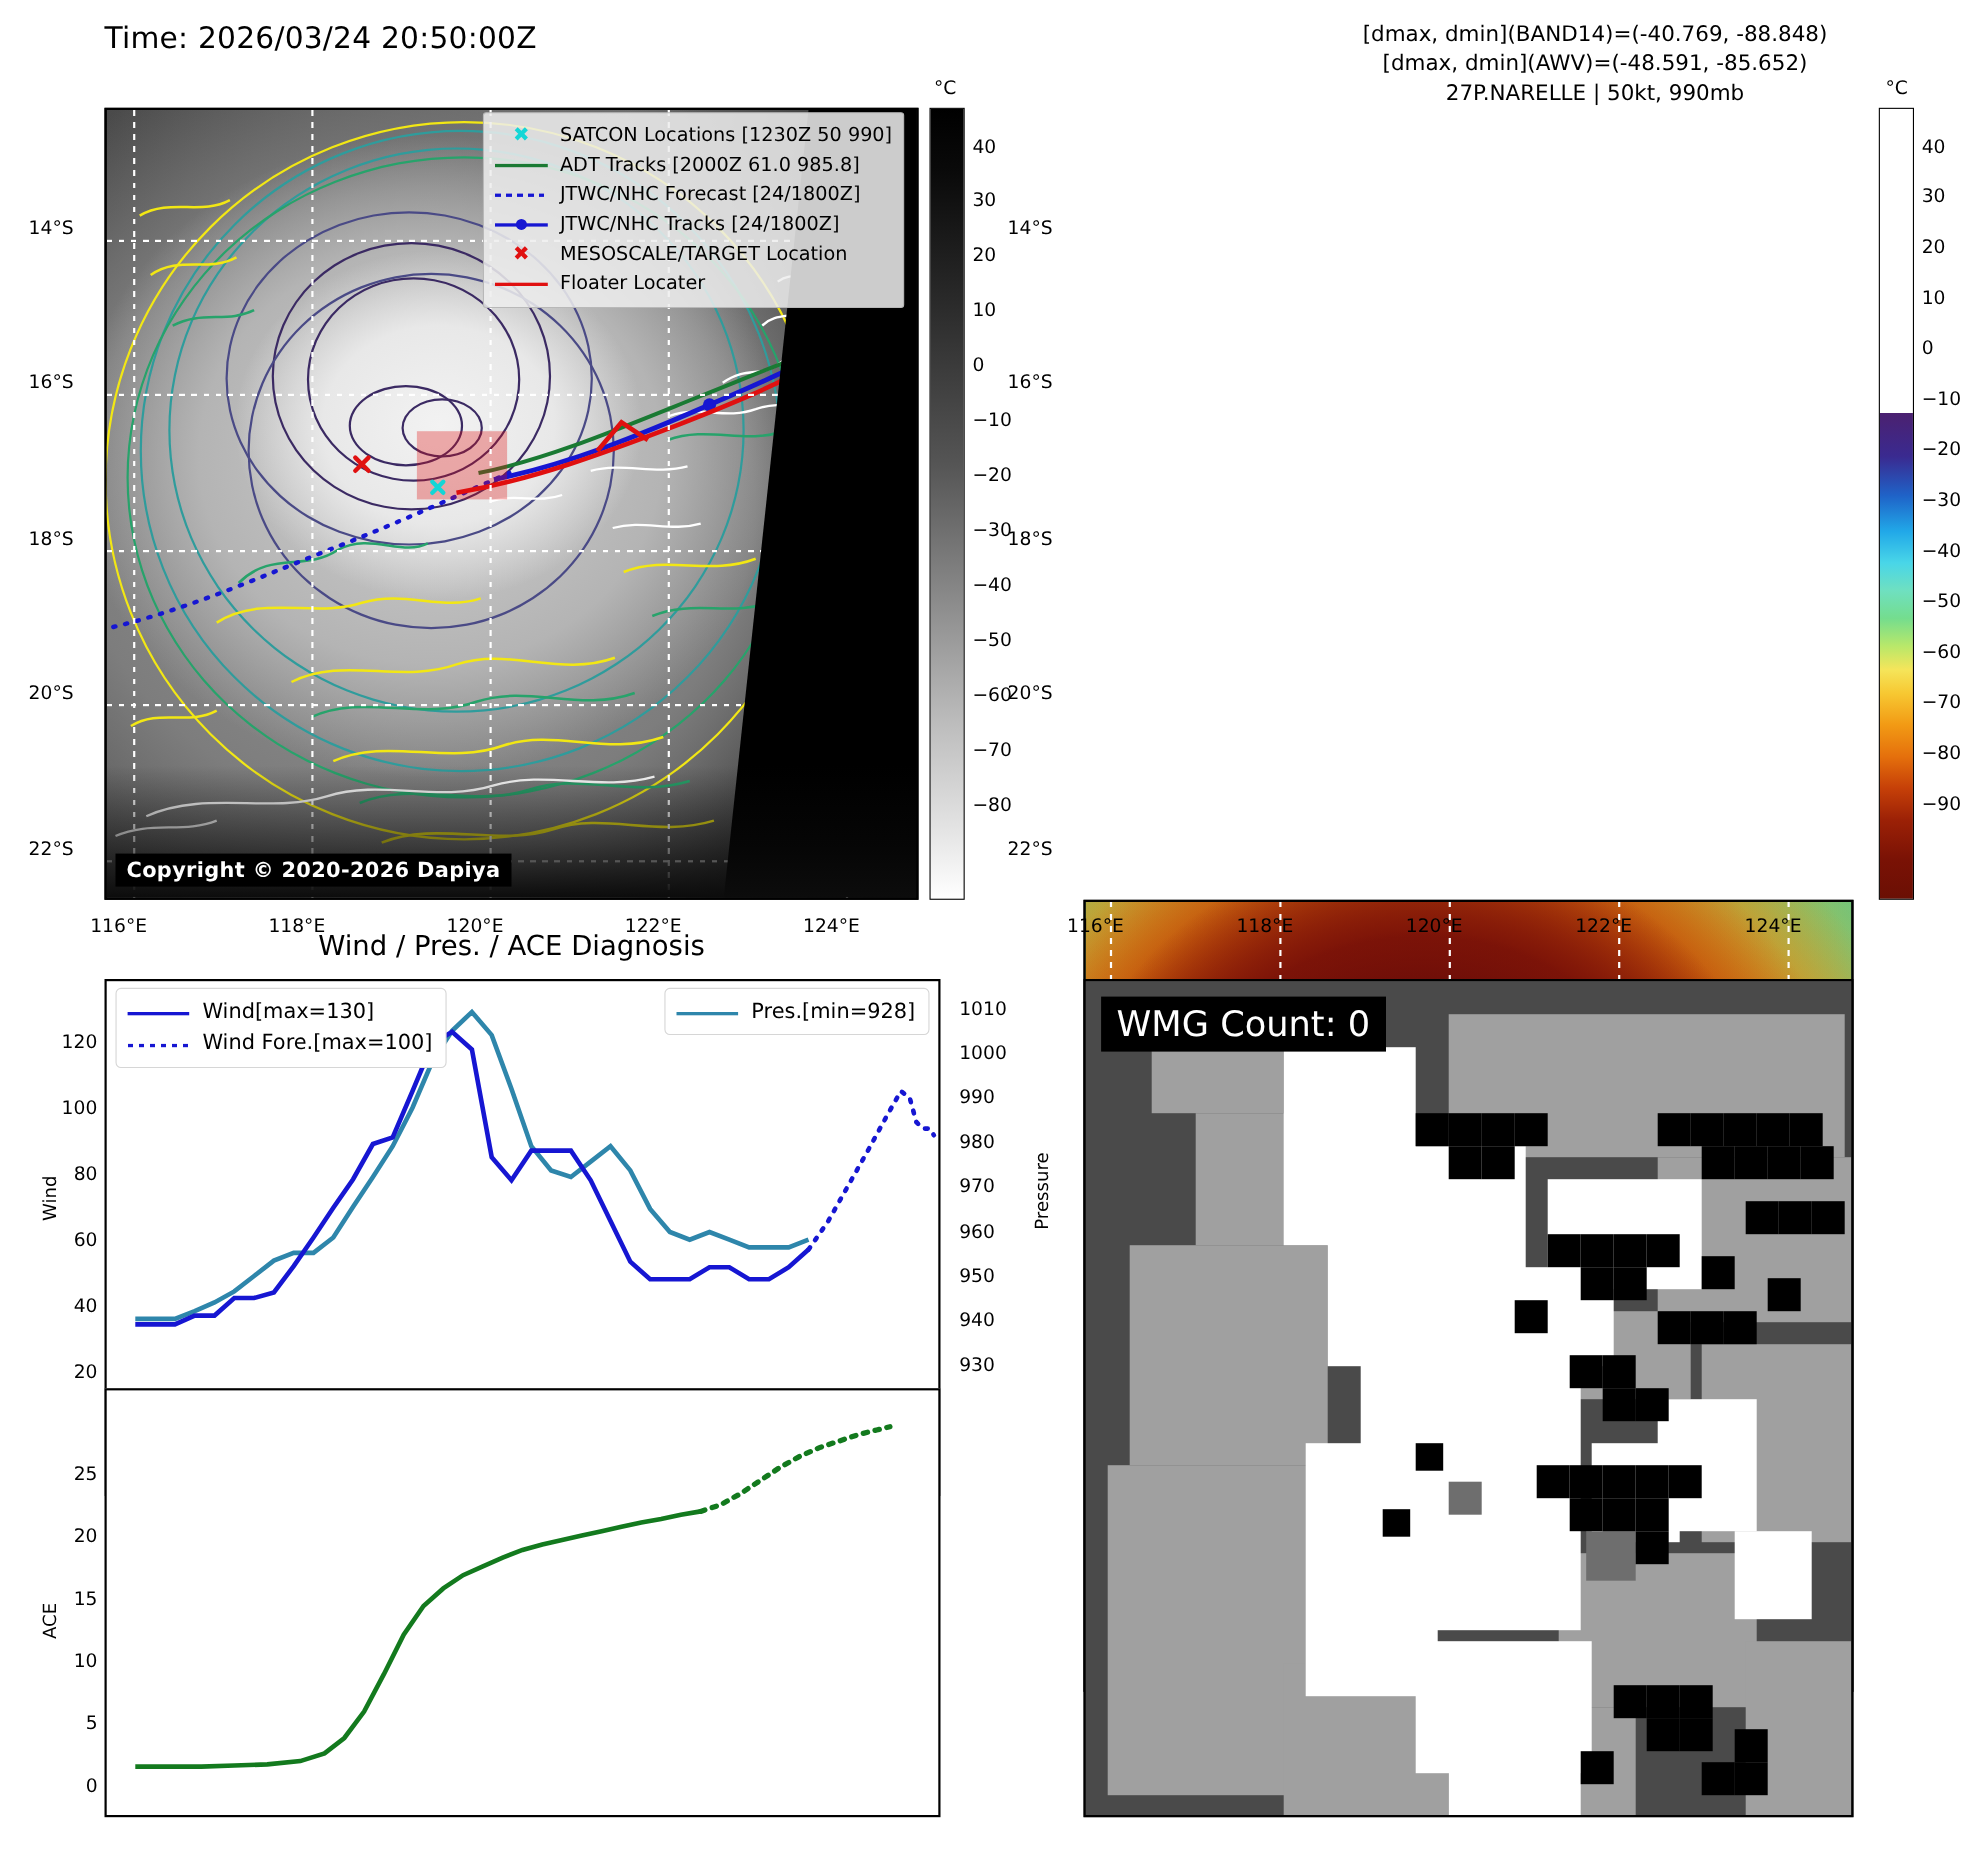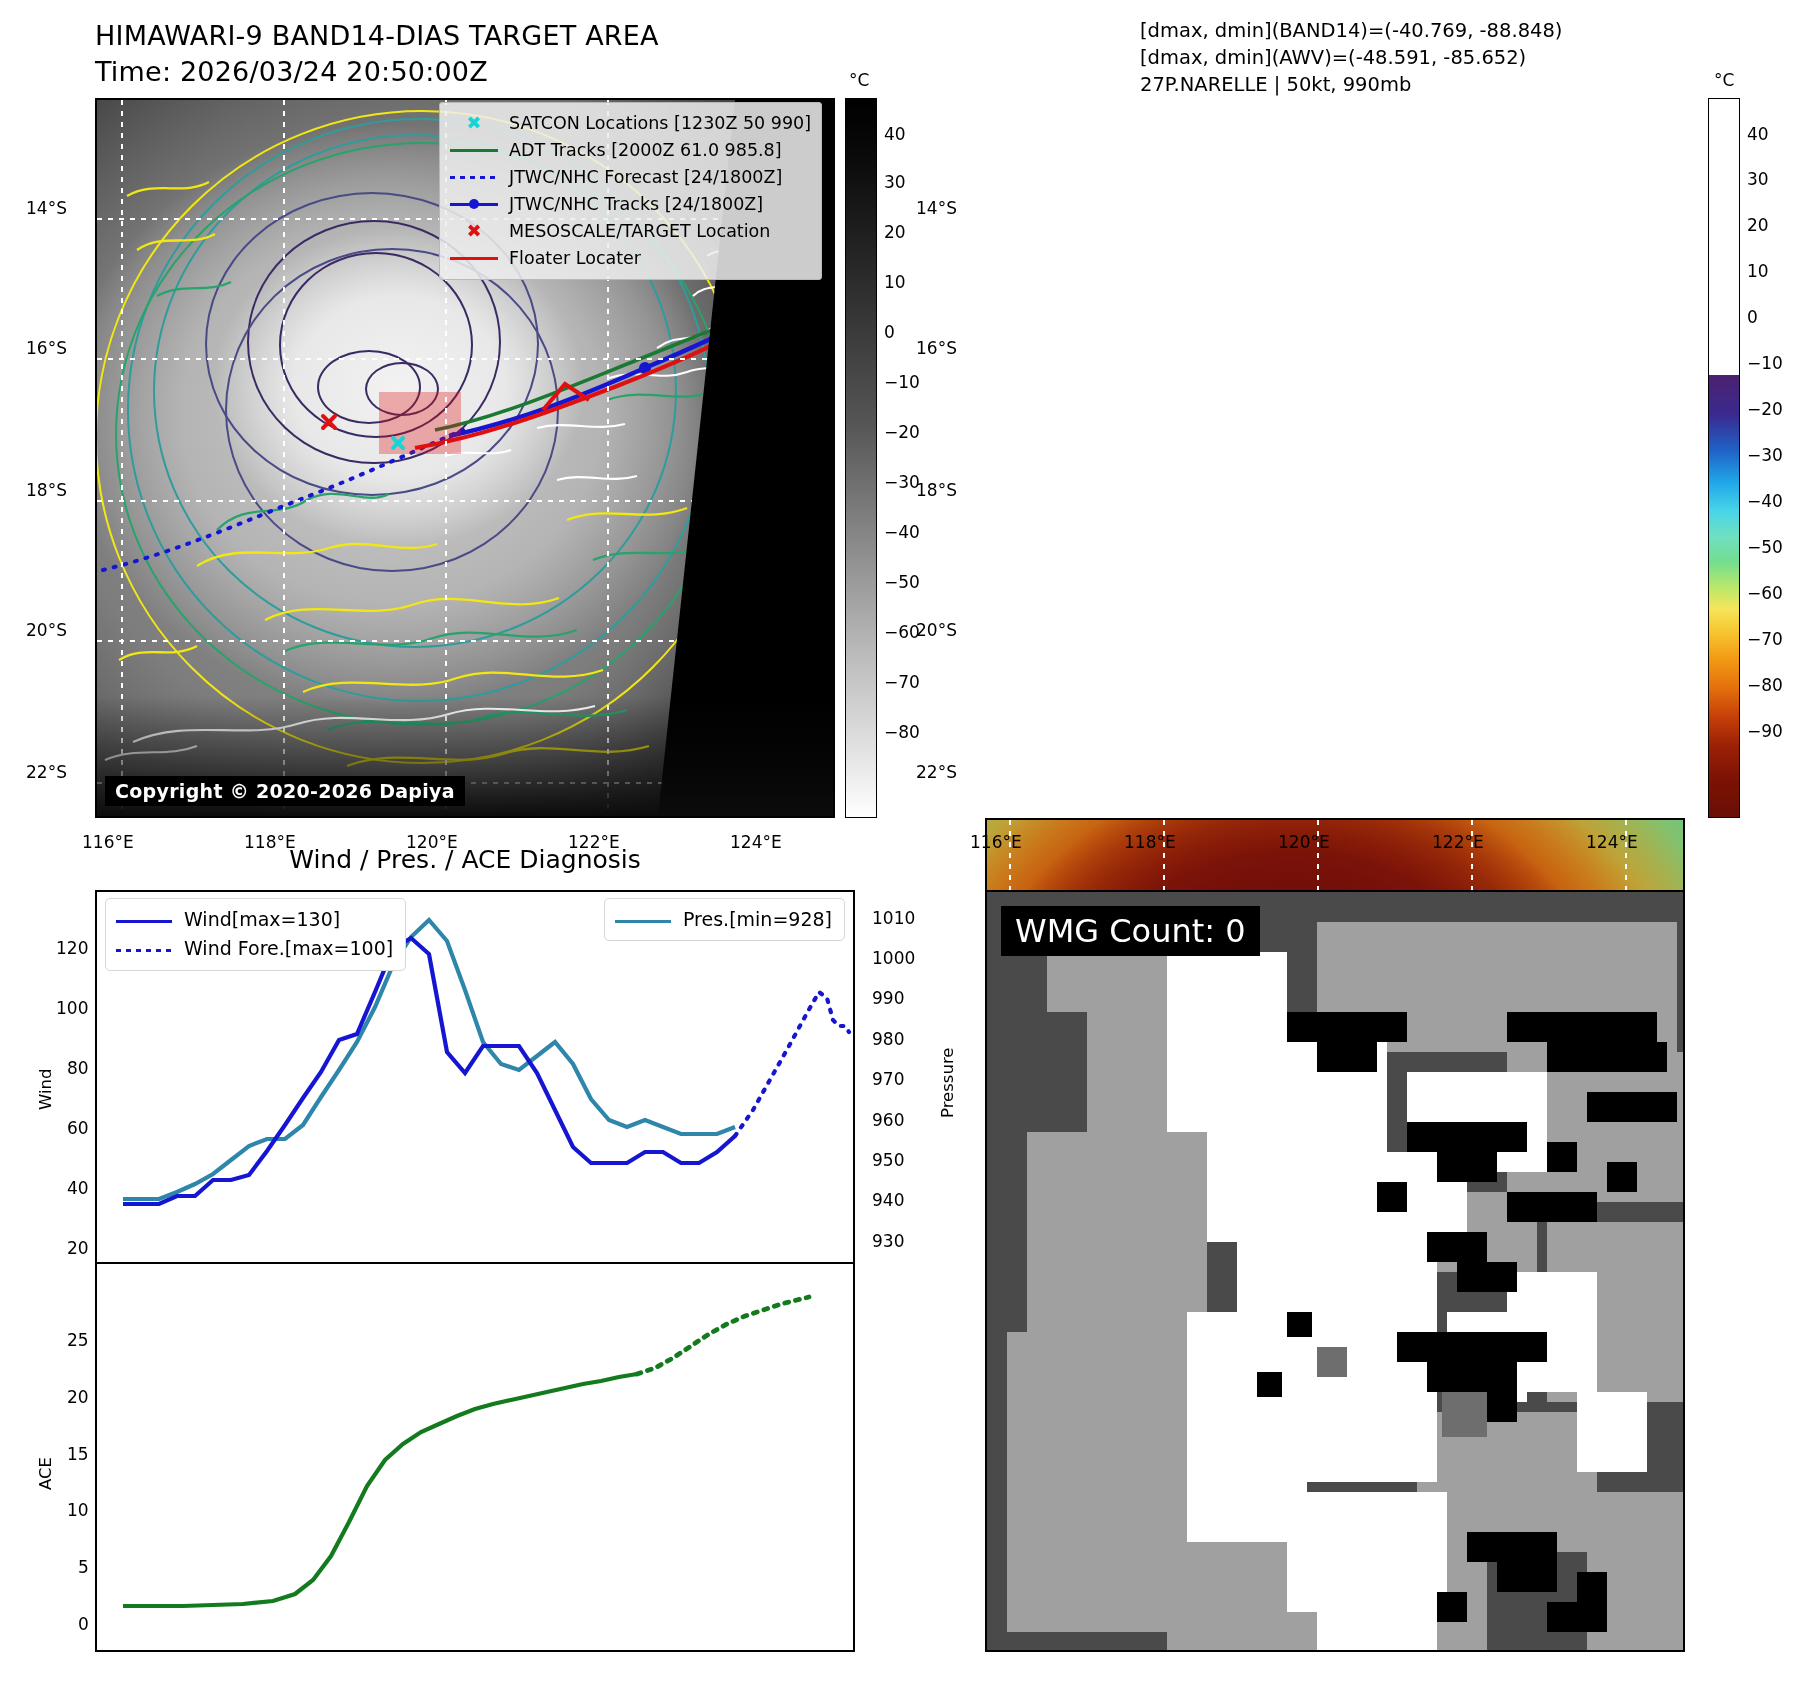--- a/index.html
+++ b/index.html
@@ -104,7 +104,6 @@
 <body>
 
 <div class="panel" id="tl-title">
-  <div>HIMAWARI-9 BAND14-DIAS TARGET AREA</div>
   <div>Time: 2026/03/24 20:50:00Z</div>
 </div>
 

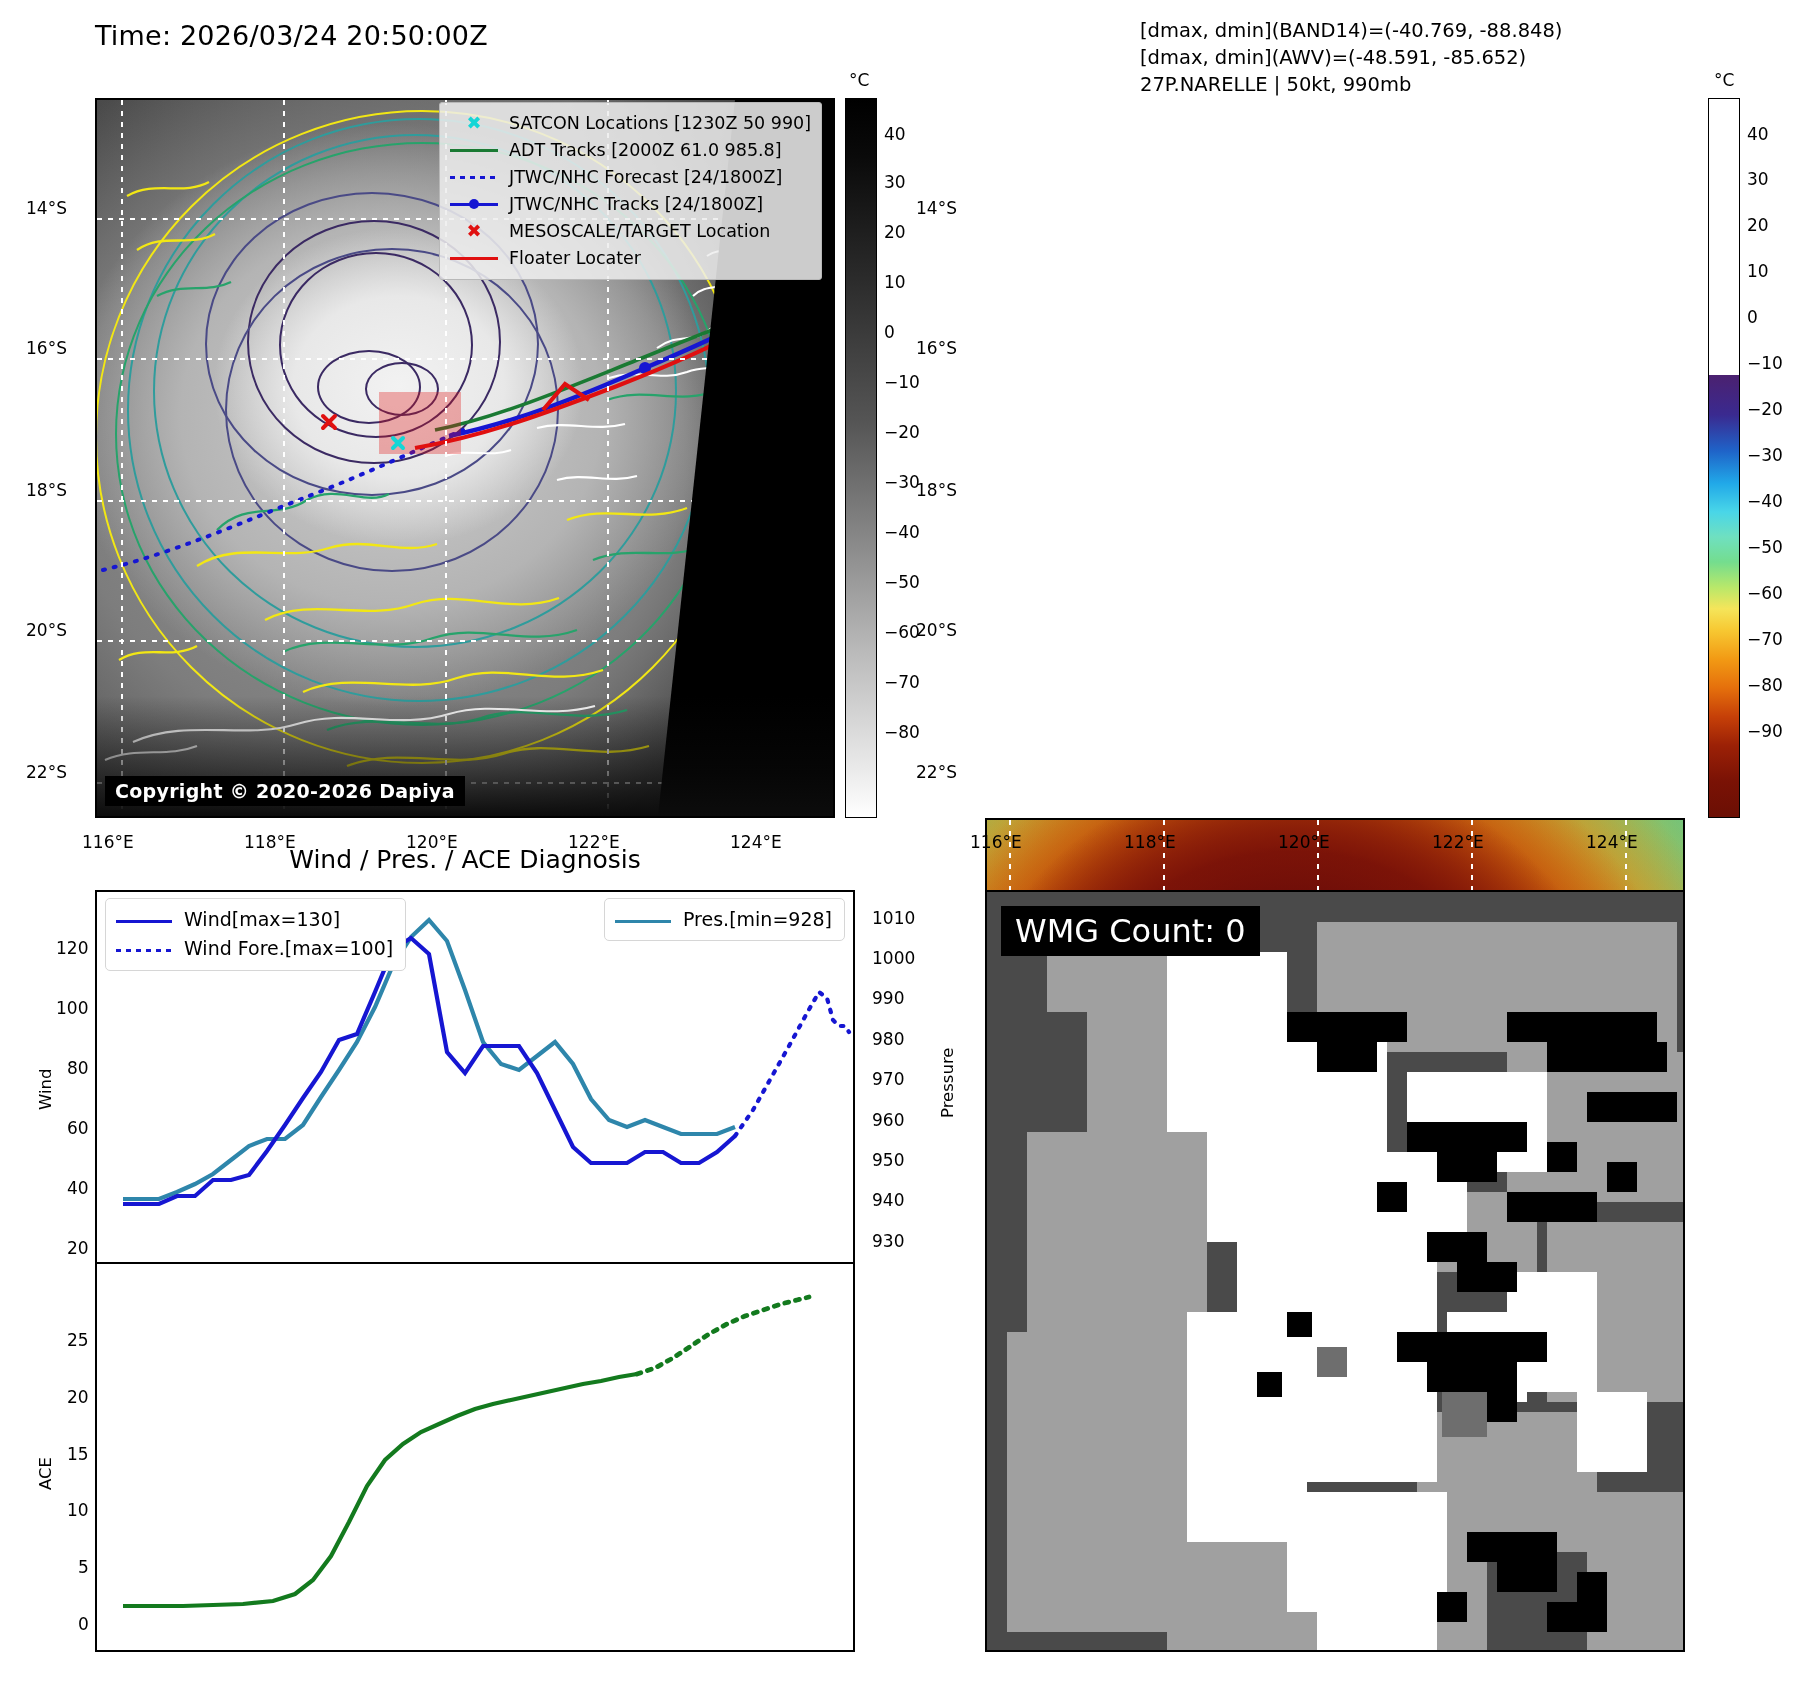--- a/index.html
+++ b/index.html
@@ -12,7 +12,7 @@
   #tl-title div{white-space:pre;}
 
   
-  #tr-title{left:1140px;top:18px;width:620px;text-align:left;font-size:19.5px;line-height:1.38;}
+  #tr-title{left:1140px;top:18px;width:620px;text-align:center;font-size:19.5px;line-height:1.38;}
 
   
   .mapframe{border:2px solid #000;box-sizing:border-box;overflow:hidden;position:relative;background:#000;}

